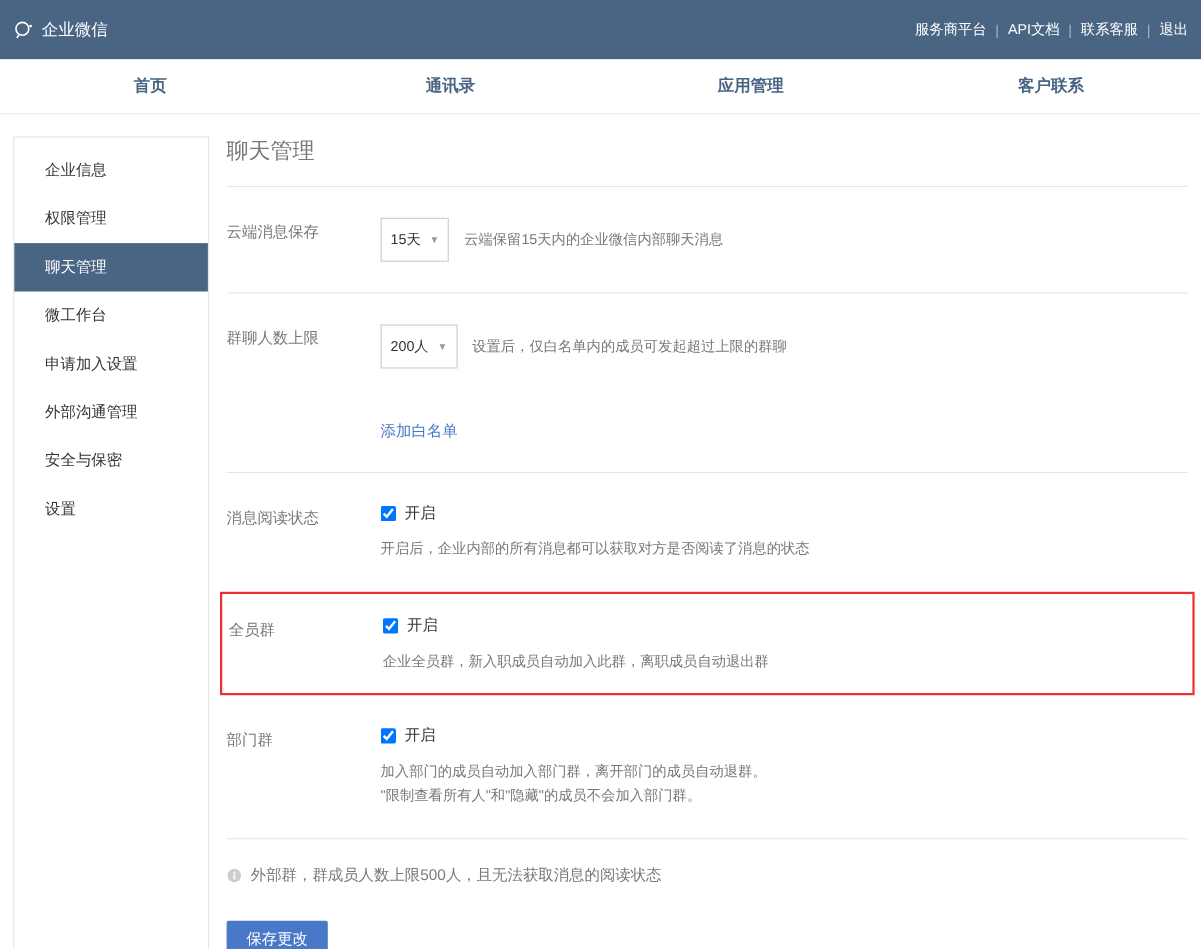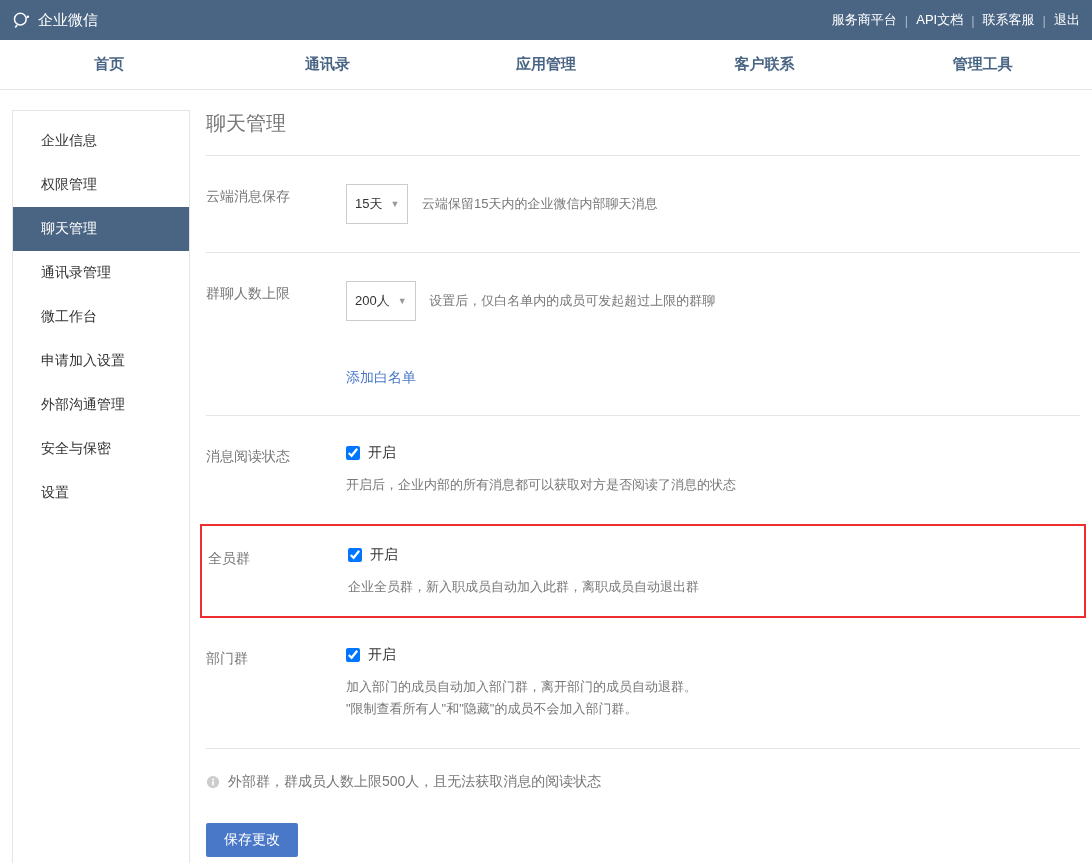--- a/index.html
+++ b/index.html
@@ -5,7 +5,7 @@
     * { margin: 0; padding: 0; box-sizing: border-box; }
     body { font-family: "Microsoft YaHei", "PingFang SC", sans-serif; font-size: 13px; color: #333; background: #fff; }
     
-    .top-header { background: #4a6584; height: 40px; display: flex; align-items: center; justify-content: space-between; padding: 0 12px; color: #fff; }
+    .top-header { background: #4a6584; height: 54px; display: flex; align-items: center; justify-content: space-between; padding: 0 12px; color: #fff; }
     .logo-area { display: flex; align-items: center; gap: 6px; }
     .logo-icon { width: 20px; height: 20px; }
     .logo-text { font-size: 15px; color: #fff; }

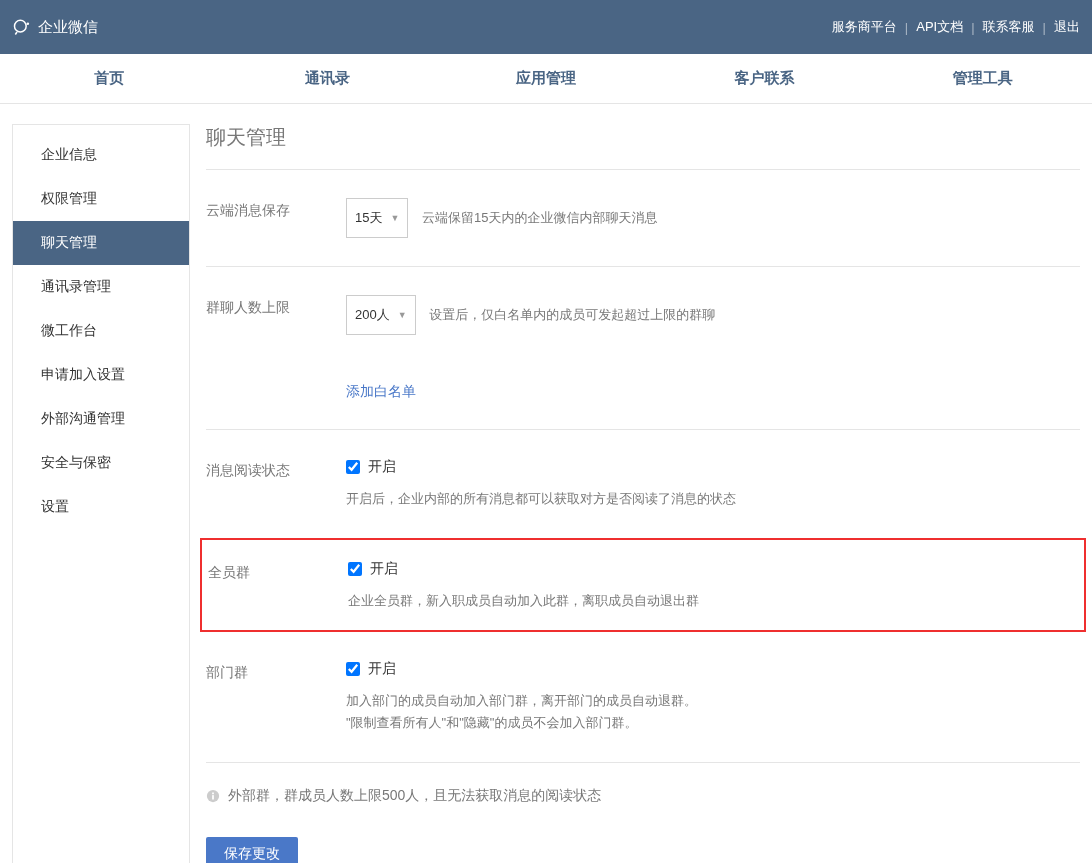--- a/index.html
+++ b/index.html
@@ -80,7 +80,6 @@
   <div class="nav-item">通讯录</div>
   <div class="nav-item">应用管理</div>
   <div class="nav-item">客户联系</div>
-  <div class="nav-item">管理工具</div>
 </div>
 
 <div class="main-wrap">

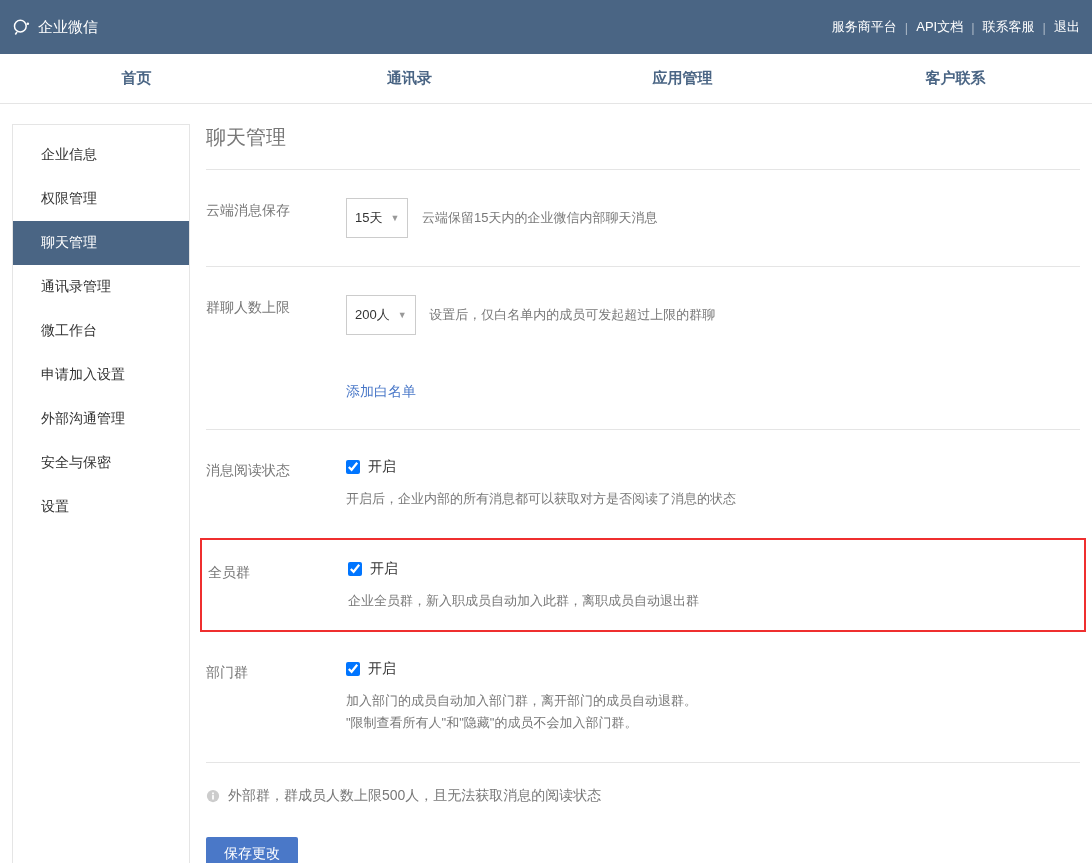--- a/index.html
+++ b/index.html
@@ -87,7 +87,6 @@
     <div class="sidebar-item">企业信息</div>
     <div class="sidebar-item">权限管理</div>
     <div class="sidebar-item active">聊天管理</div>
-    <div class="sidebar-item">通讯录管理</div>
     <div class="sidebar-item">微工作台</div>
     <div class="sidebar-item">申请加入设置</div>
     <div class="sidebar-item">外部沟通管理</div>

